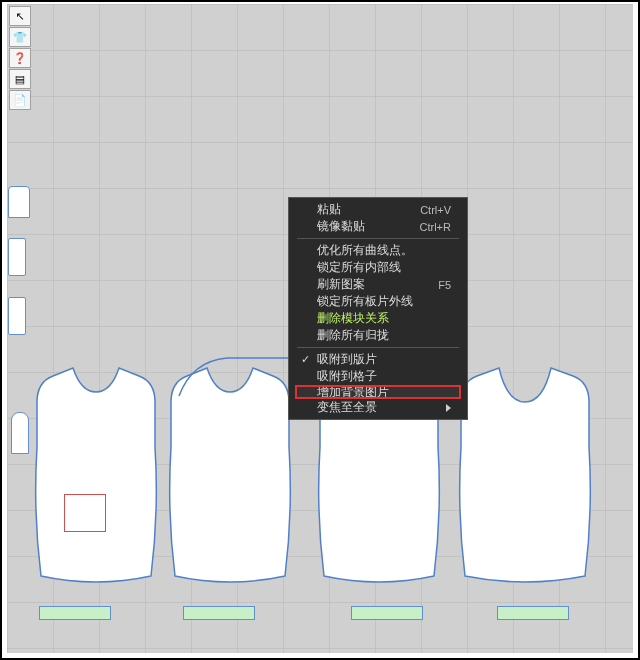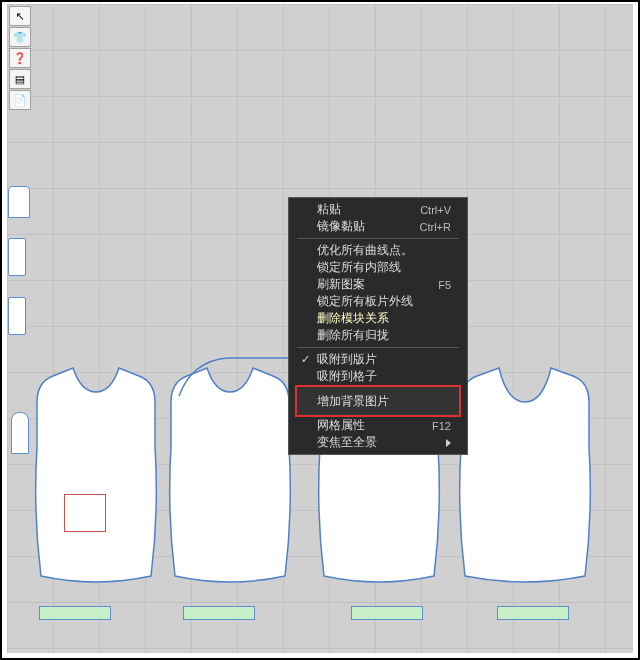--- a/index.html
+++ b/index.html
@@ -113,7 +113,7 @@
     font-size: 11px;
   }
   .ctx-item.disabled {
-    color: #fef9c3;
+    color: #bef264;
     cursor: default;
     font-family: Liberation Serif, serif;
   }

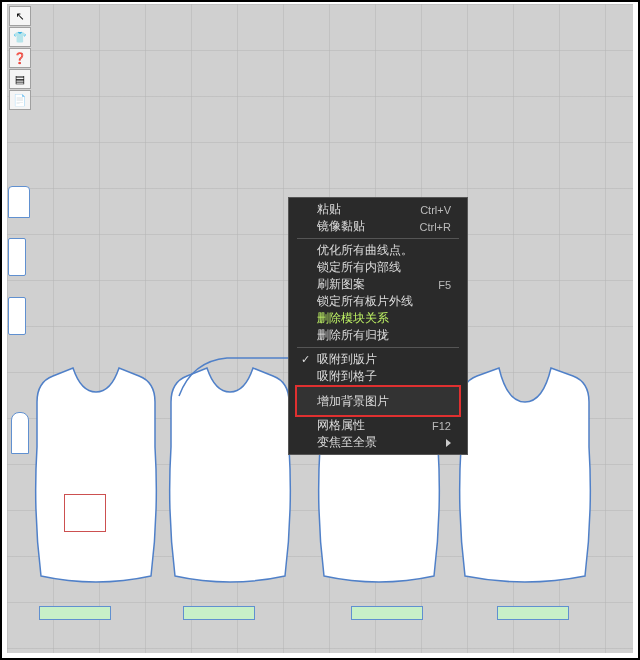--- a/index.html
+++ b/index.html
@@ -128,7 +128,7 @@
     outline: 2px solid #e03030;
     outline-offset: -2px;
     background: #333;
-    height: 32px;
+    height: 14px;
   }
   .ctx-separator {
     height: 1px;

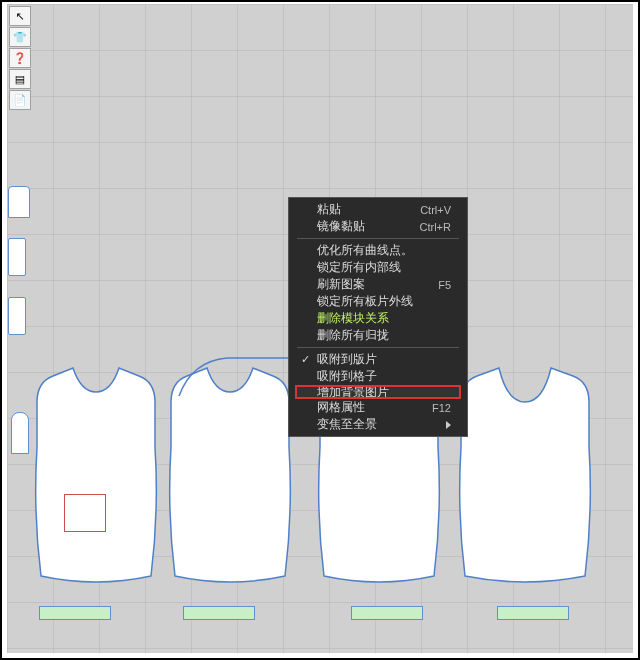--- a/index.html
+++ b/index.html
@@ -243,10 +243,6 @@
           <span>增加背景图片</span>
         </div>
         <div class="ctx-item">
-          <span>网格属性</span>
-          <span class="shortcut">F12</span>
-        </div>
-        <div class="ctx-item">
           <span>变焦至全景</span>
           <span class="submenu-arrow"></span>
         </div>

